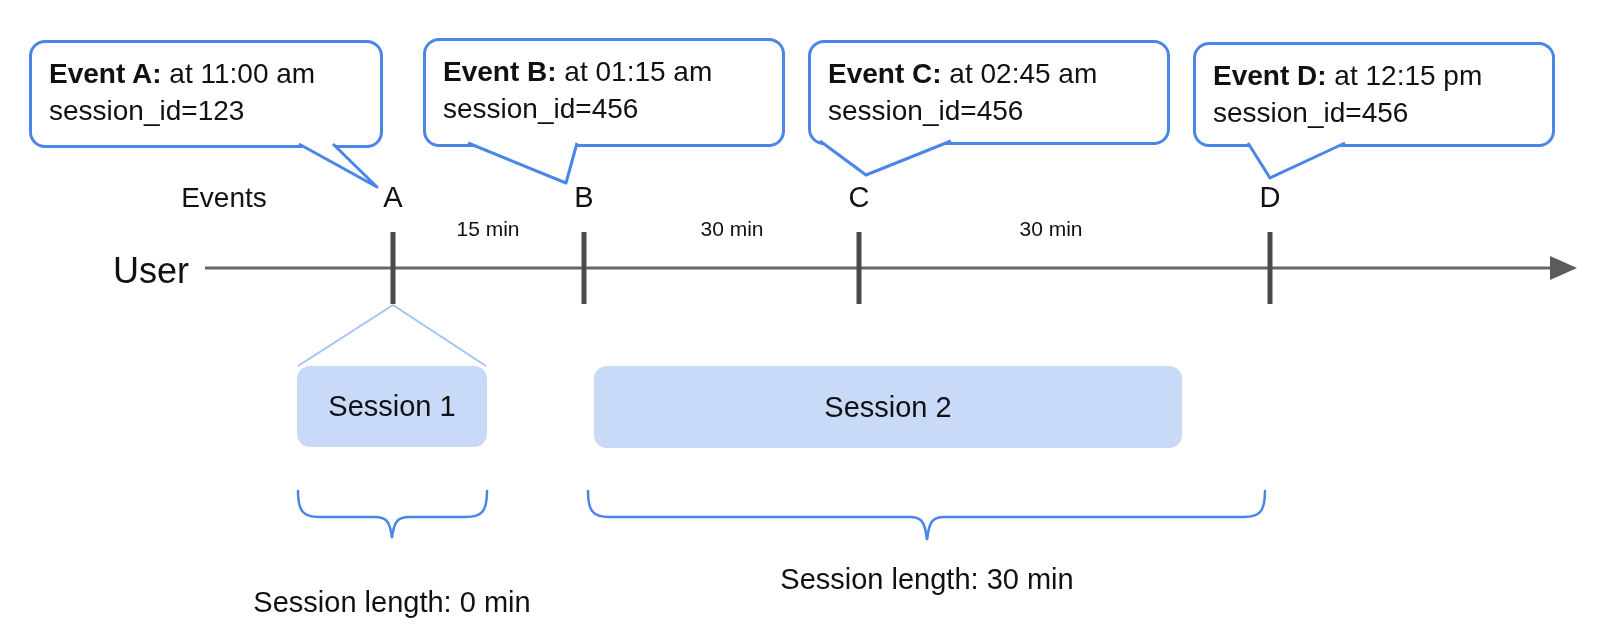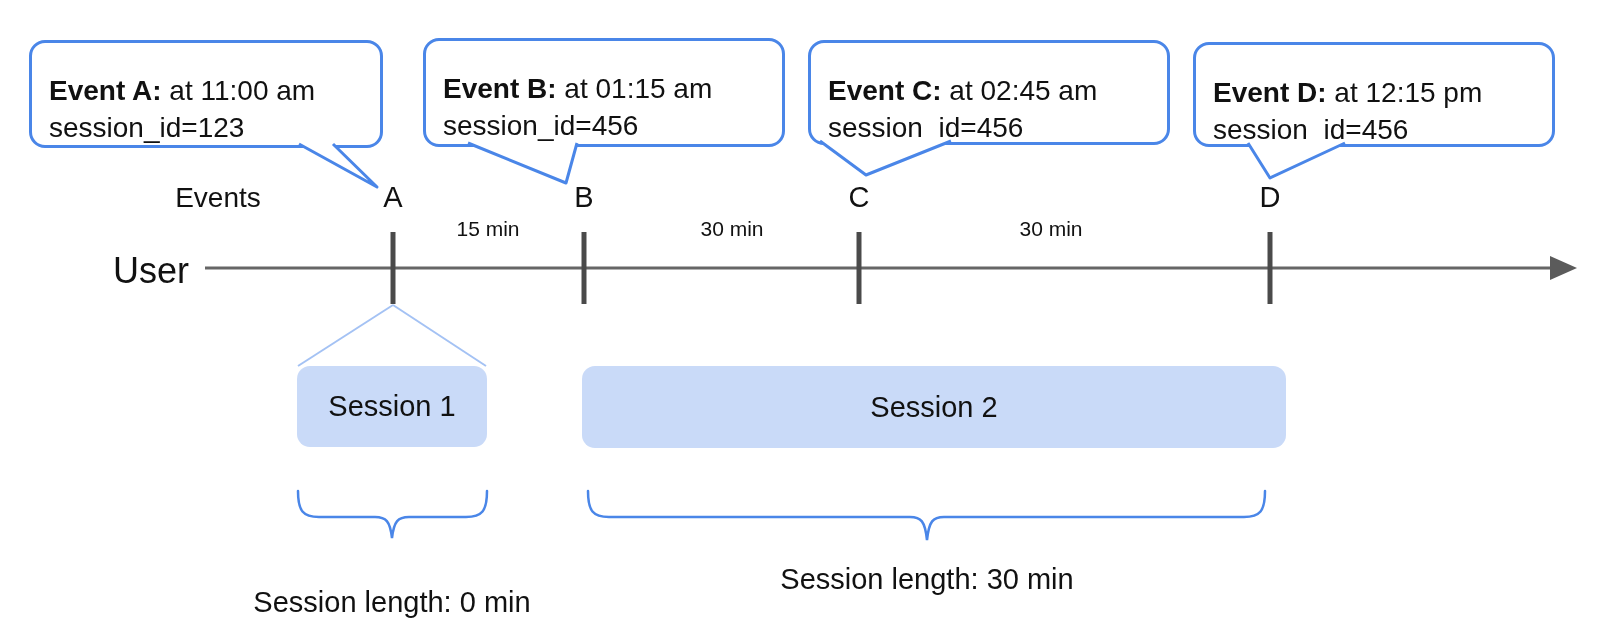--- a/index.html
+++ b/index.html
@@ -10,7 +10,7 @@
   
   .bubble{
     position:absolute;background:#fff;border:3px solid #4a86e8;border-radius:16px;
-    box-sizing:border-box;padding:29px 16px 0 17px;font-size:28px;line-height:37px;
+    box-sizing:border-box;padding:12px 16px 0 17px;font-size:28px;line-height:37px;
   }
   .b-bold{font-weight:bold;}
   

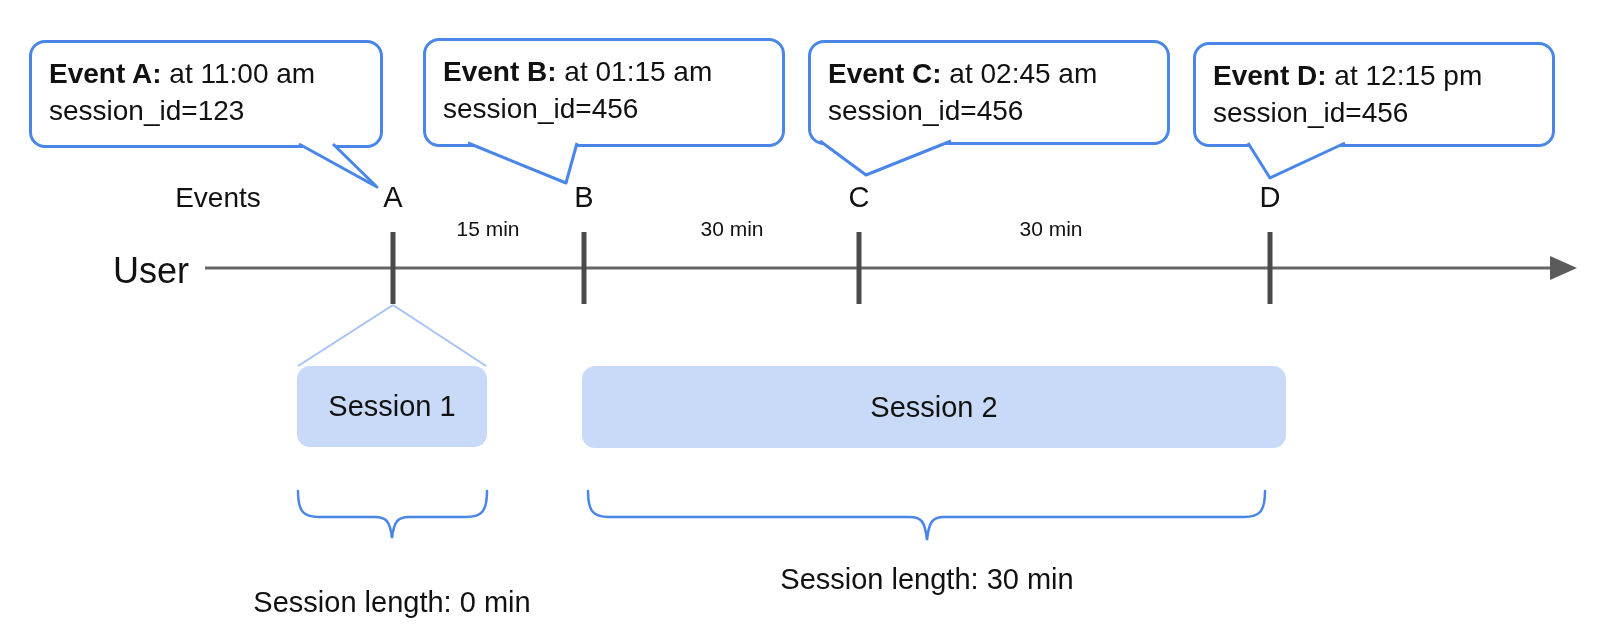--- a/index.html
+++ b/index.html
@@ -53,7 +53,7 @@
     <div>session_id=456</div>
   </div>
 
-  <div class="lbl events-lbl centered" style="left:218px;top:182px">Events</div>
+  <div class="lbl events-lbl centered" style="left:224px;top:182px">Events</div>
   <div class="lbl user-lbl" style="left:96px;top:250px">User</div>
 
   <div class="lbl marker-lbl centered" style="left:393px;top:181px">A</div>

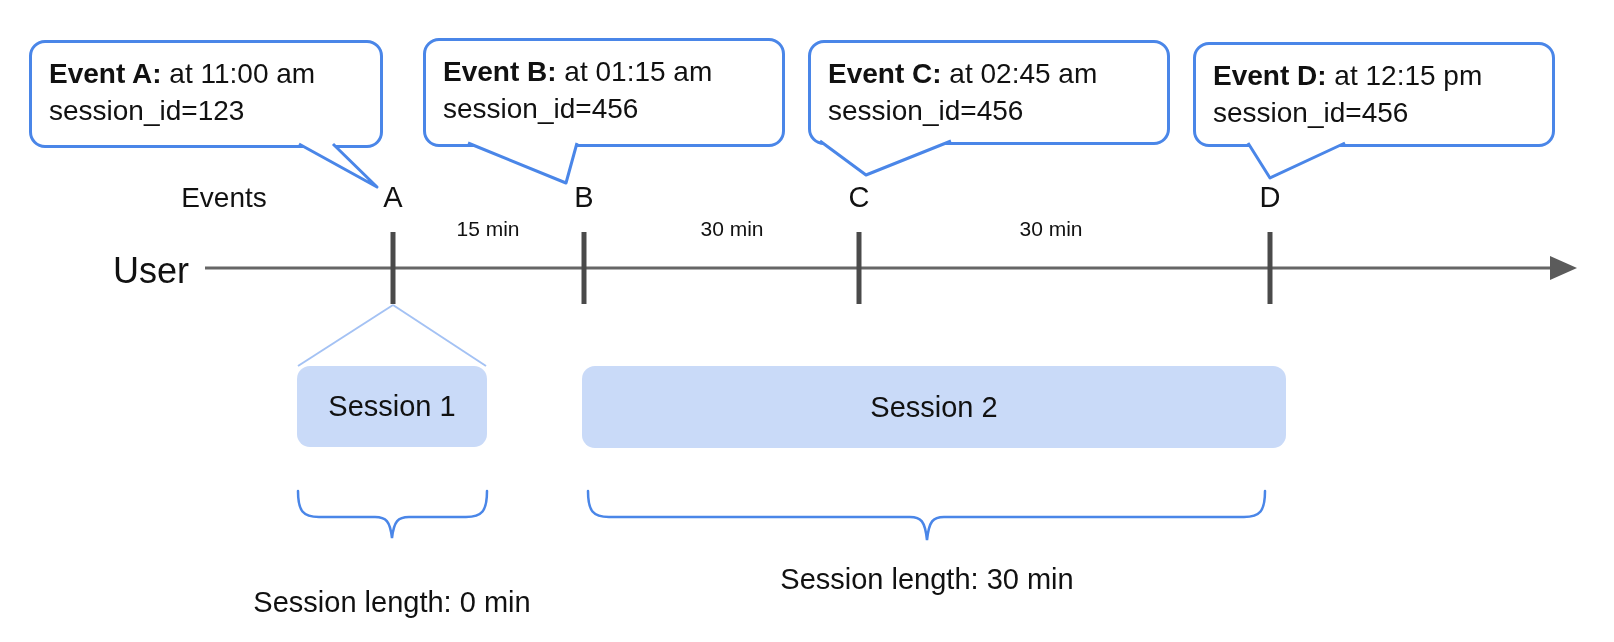--- a/index.html
+++ b/index.html
@@ -68,7 +68,7 @@
   <div class="session-box" style="left:297px;top:366px;width:190px;height:81px">
     <span>Session 1</span>
   </div>
-  <div class="session-box" style="left:582px;top:366px;width:704px;height:82px">
+  <div class="session-box" style="left:594px;top:366px;width:588px;height:82px">
     <span>Session 2</span>
   </div>
 

